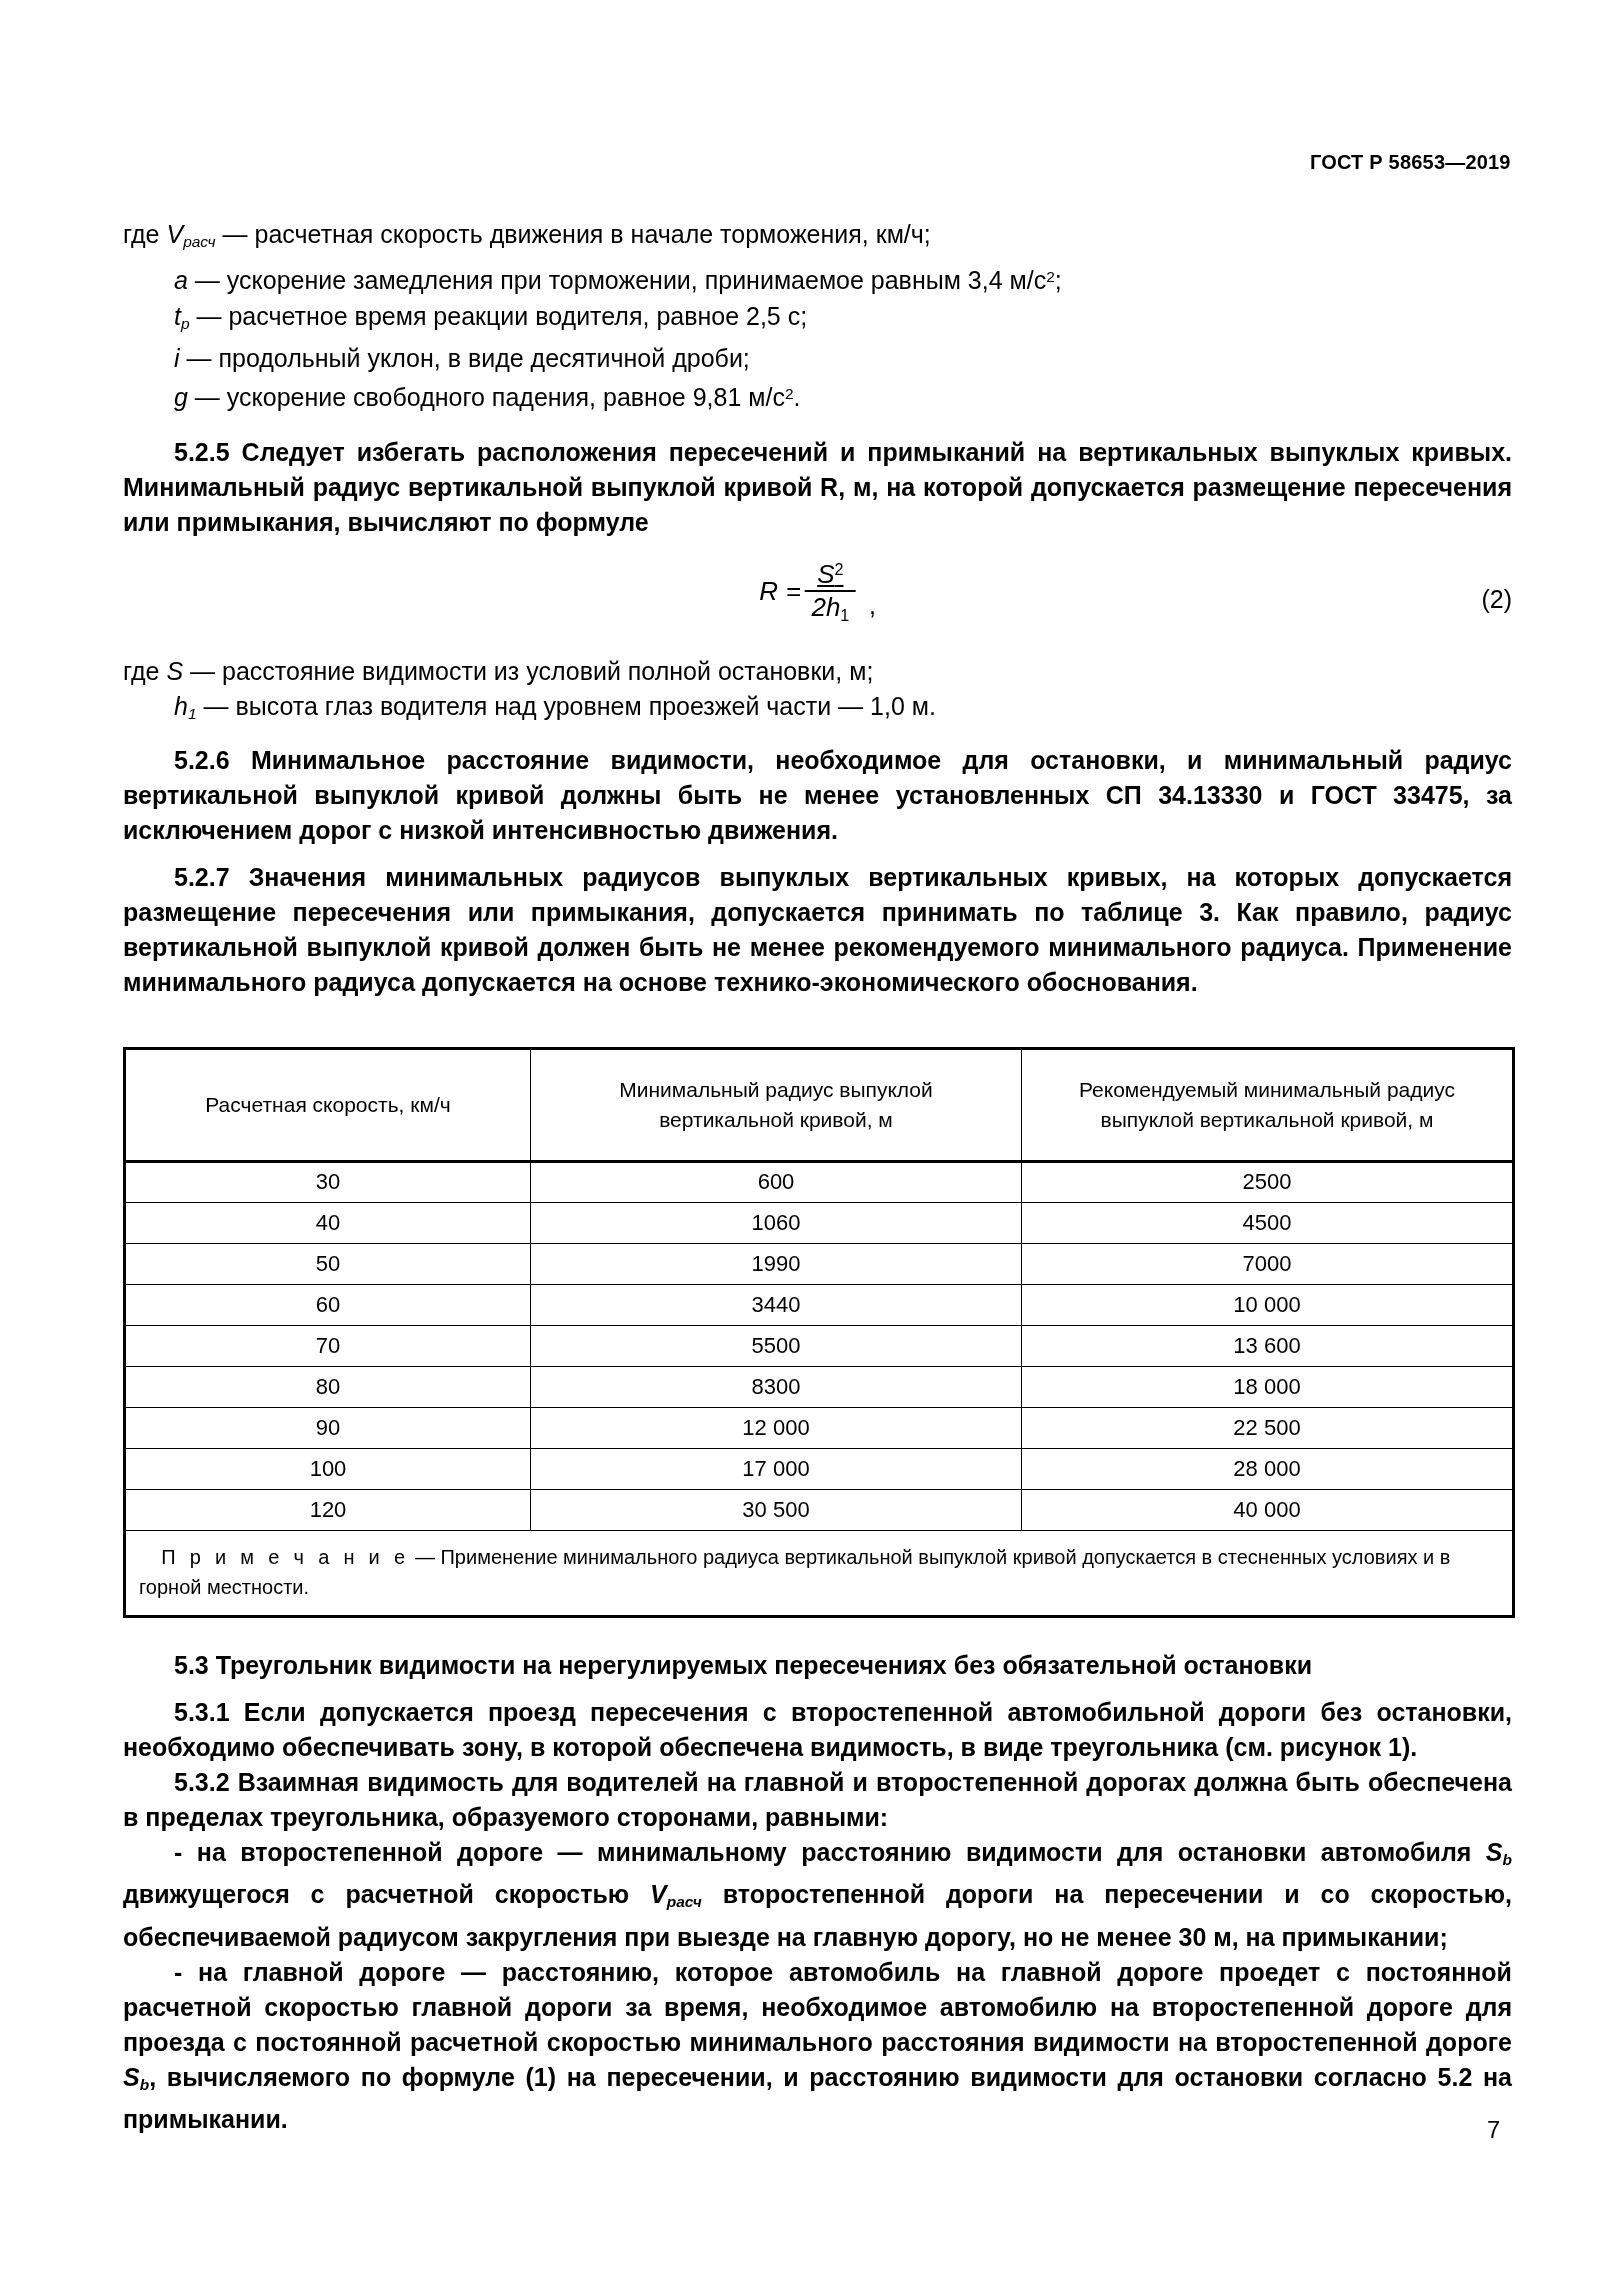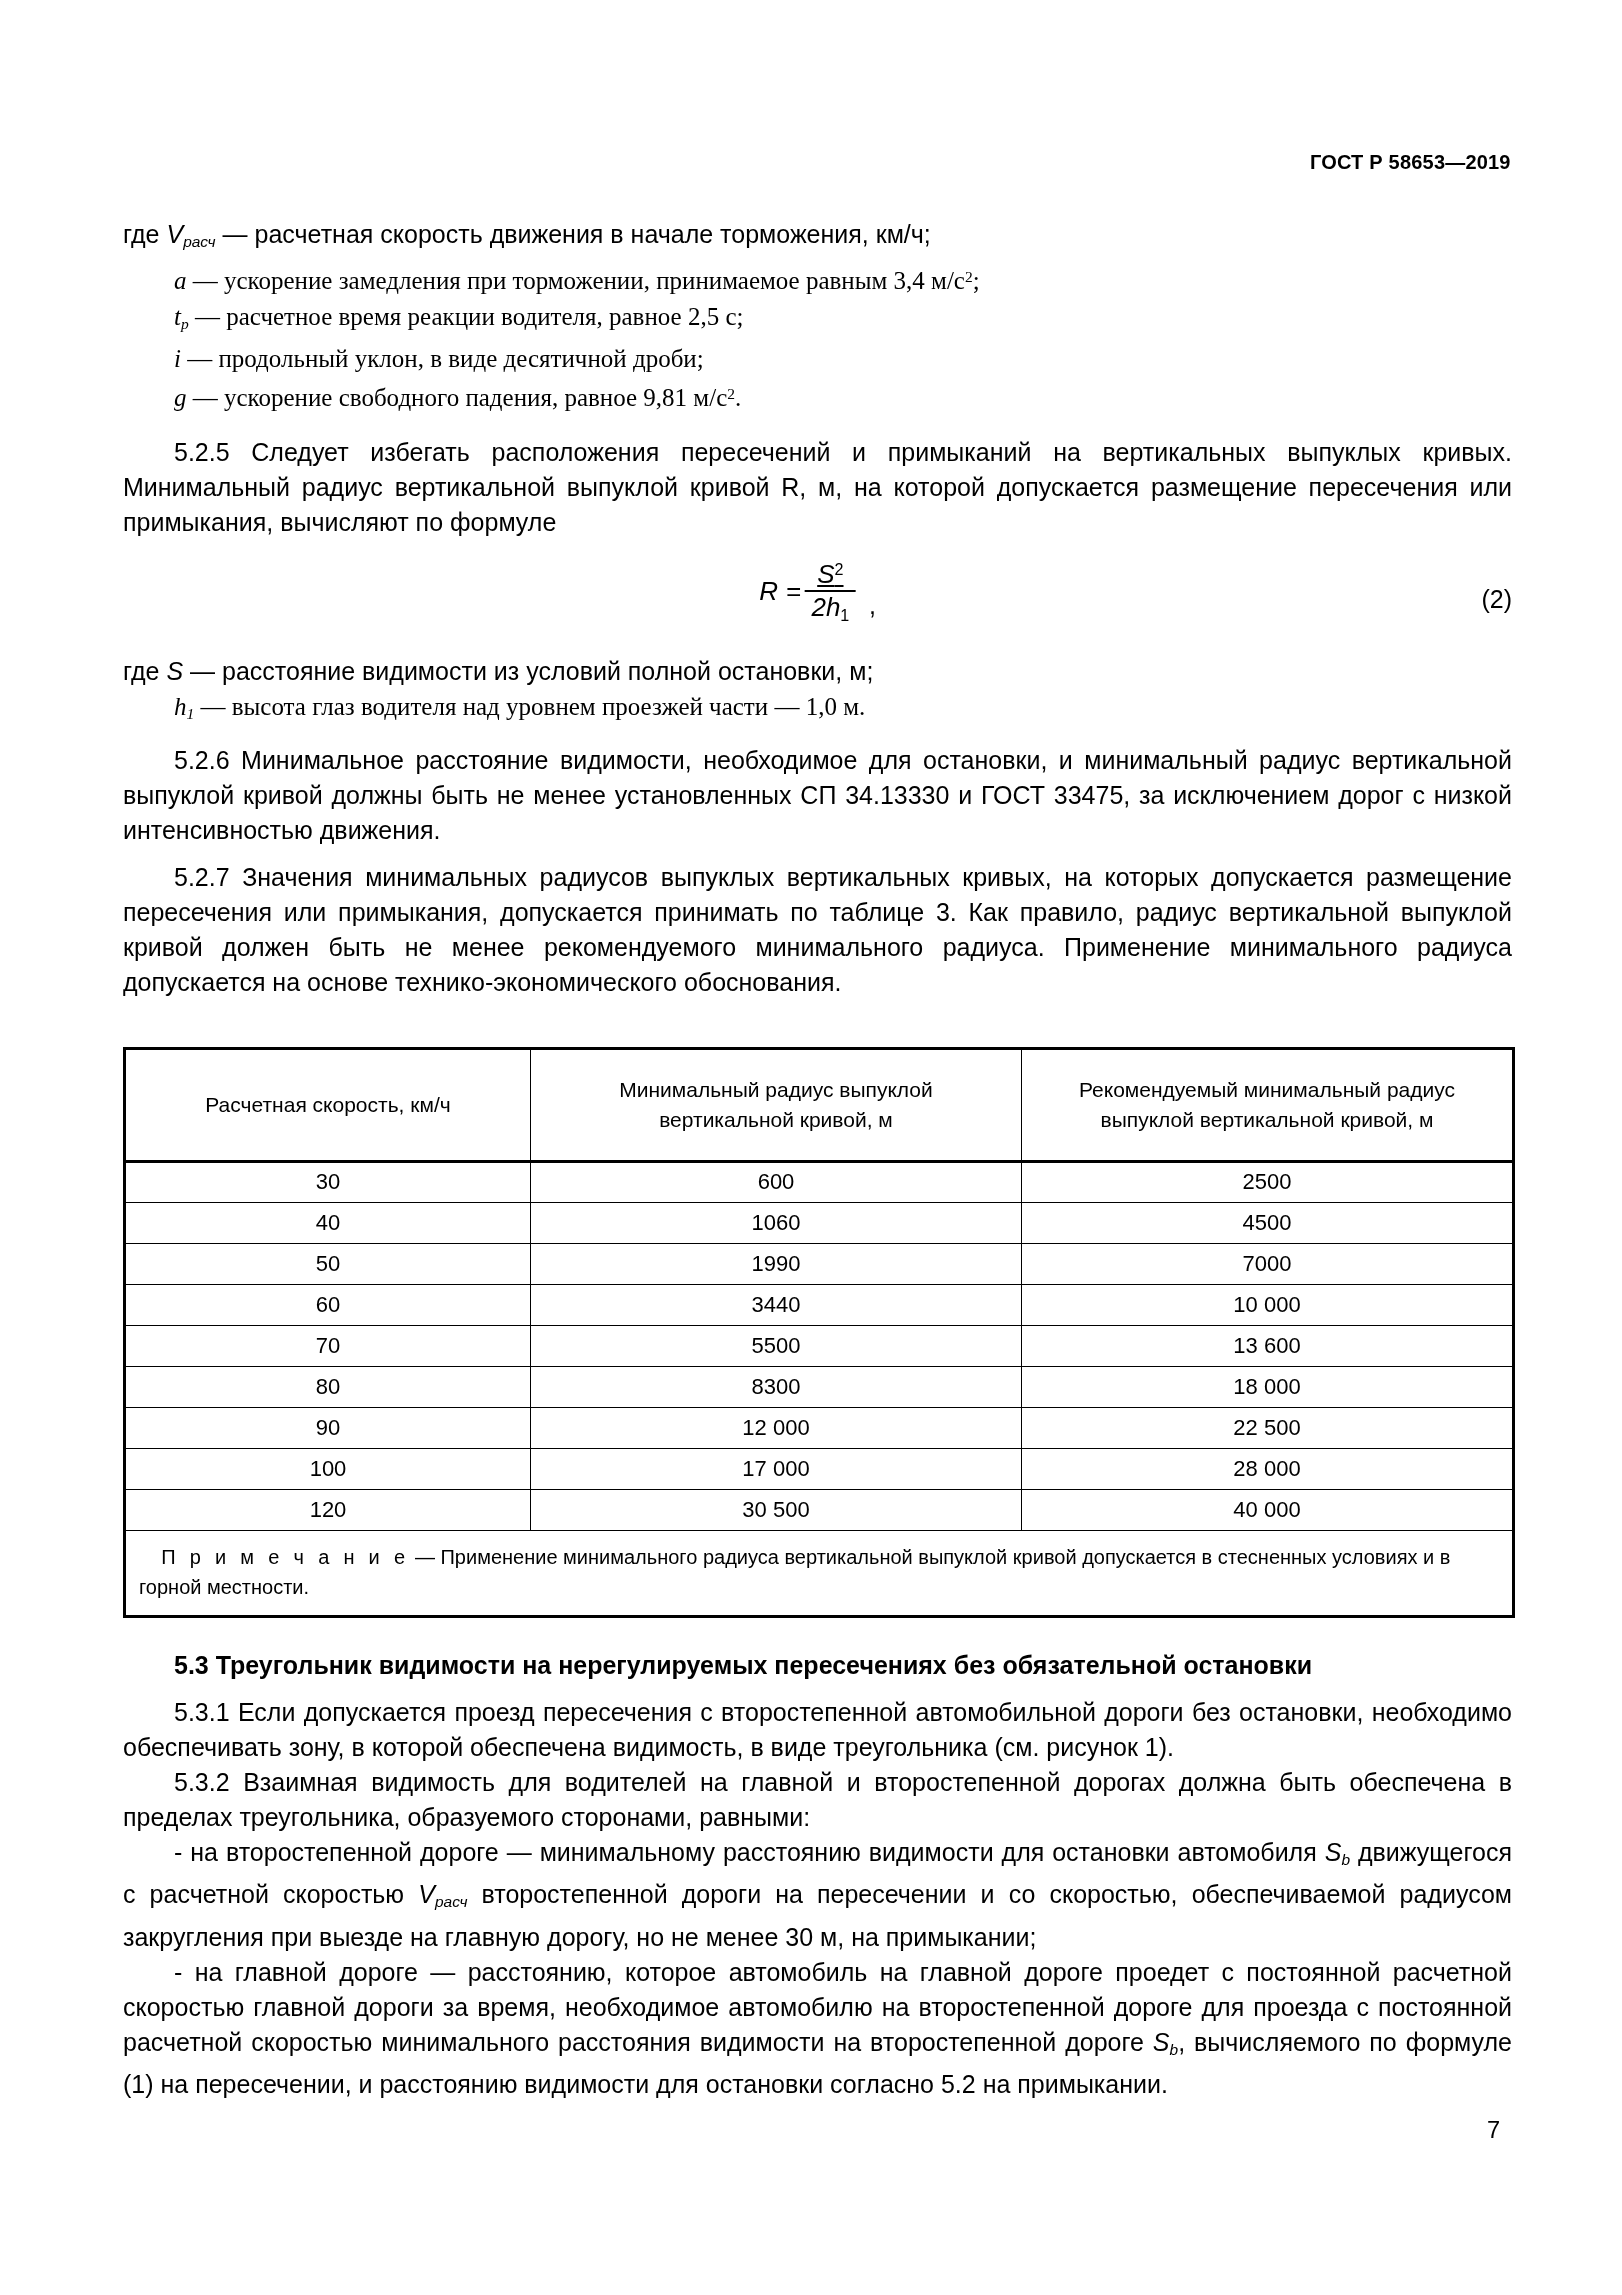--- a/index.html
+++ b/index.html
@@ -53,7 +53,7 @@
     margin: 0;
     white-space: nowrap;
   }
-  .where-line.sub { padding-left: 51px; font-family: Liberation Serif, serif; }
+  .where-line.sub { padding-left: 51px; }
   .italic { font-style: italic; }
   sub { font-size: 0.62em; vertical-align: -0.28em; font-style: normal; }
   sup { font-size: 0.62em; vertical-align: 0.48em; font-style: normal; }

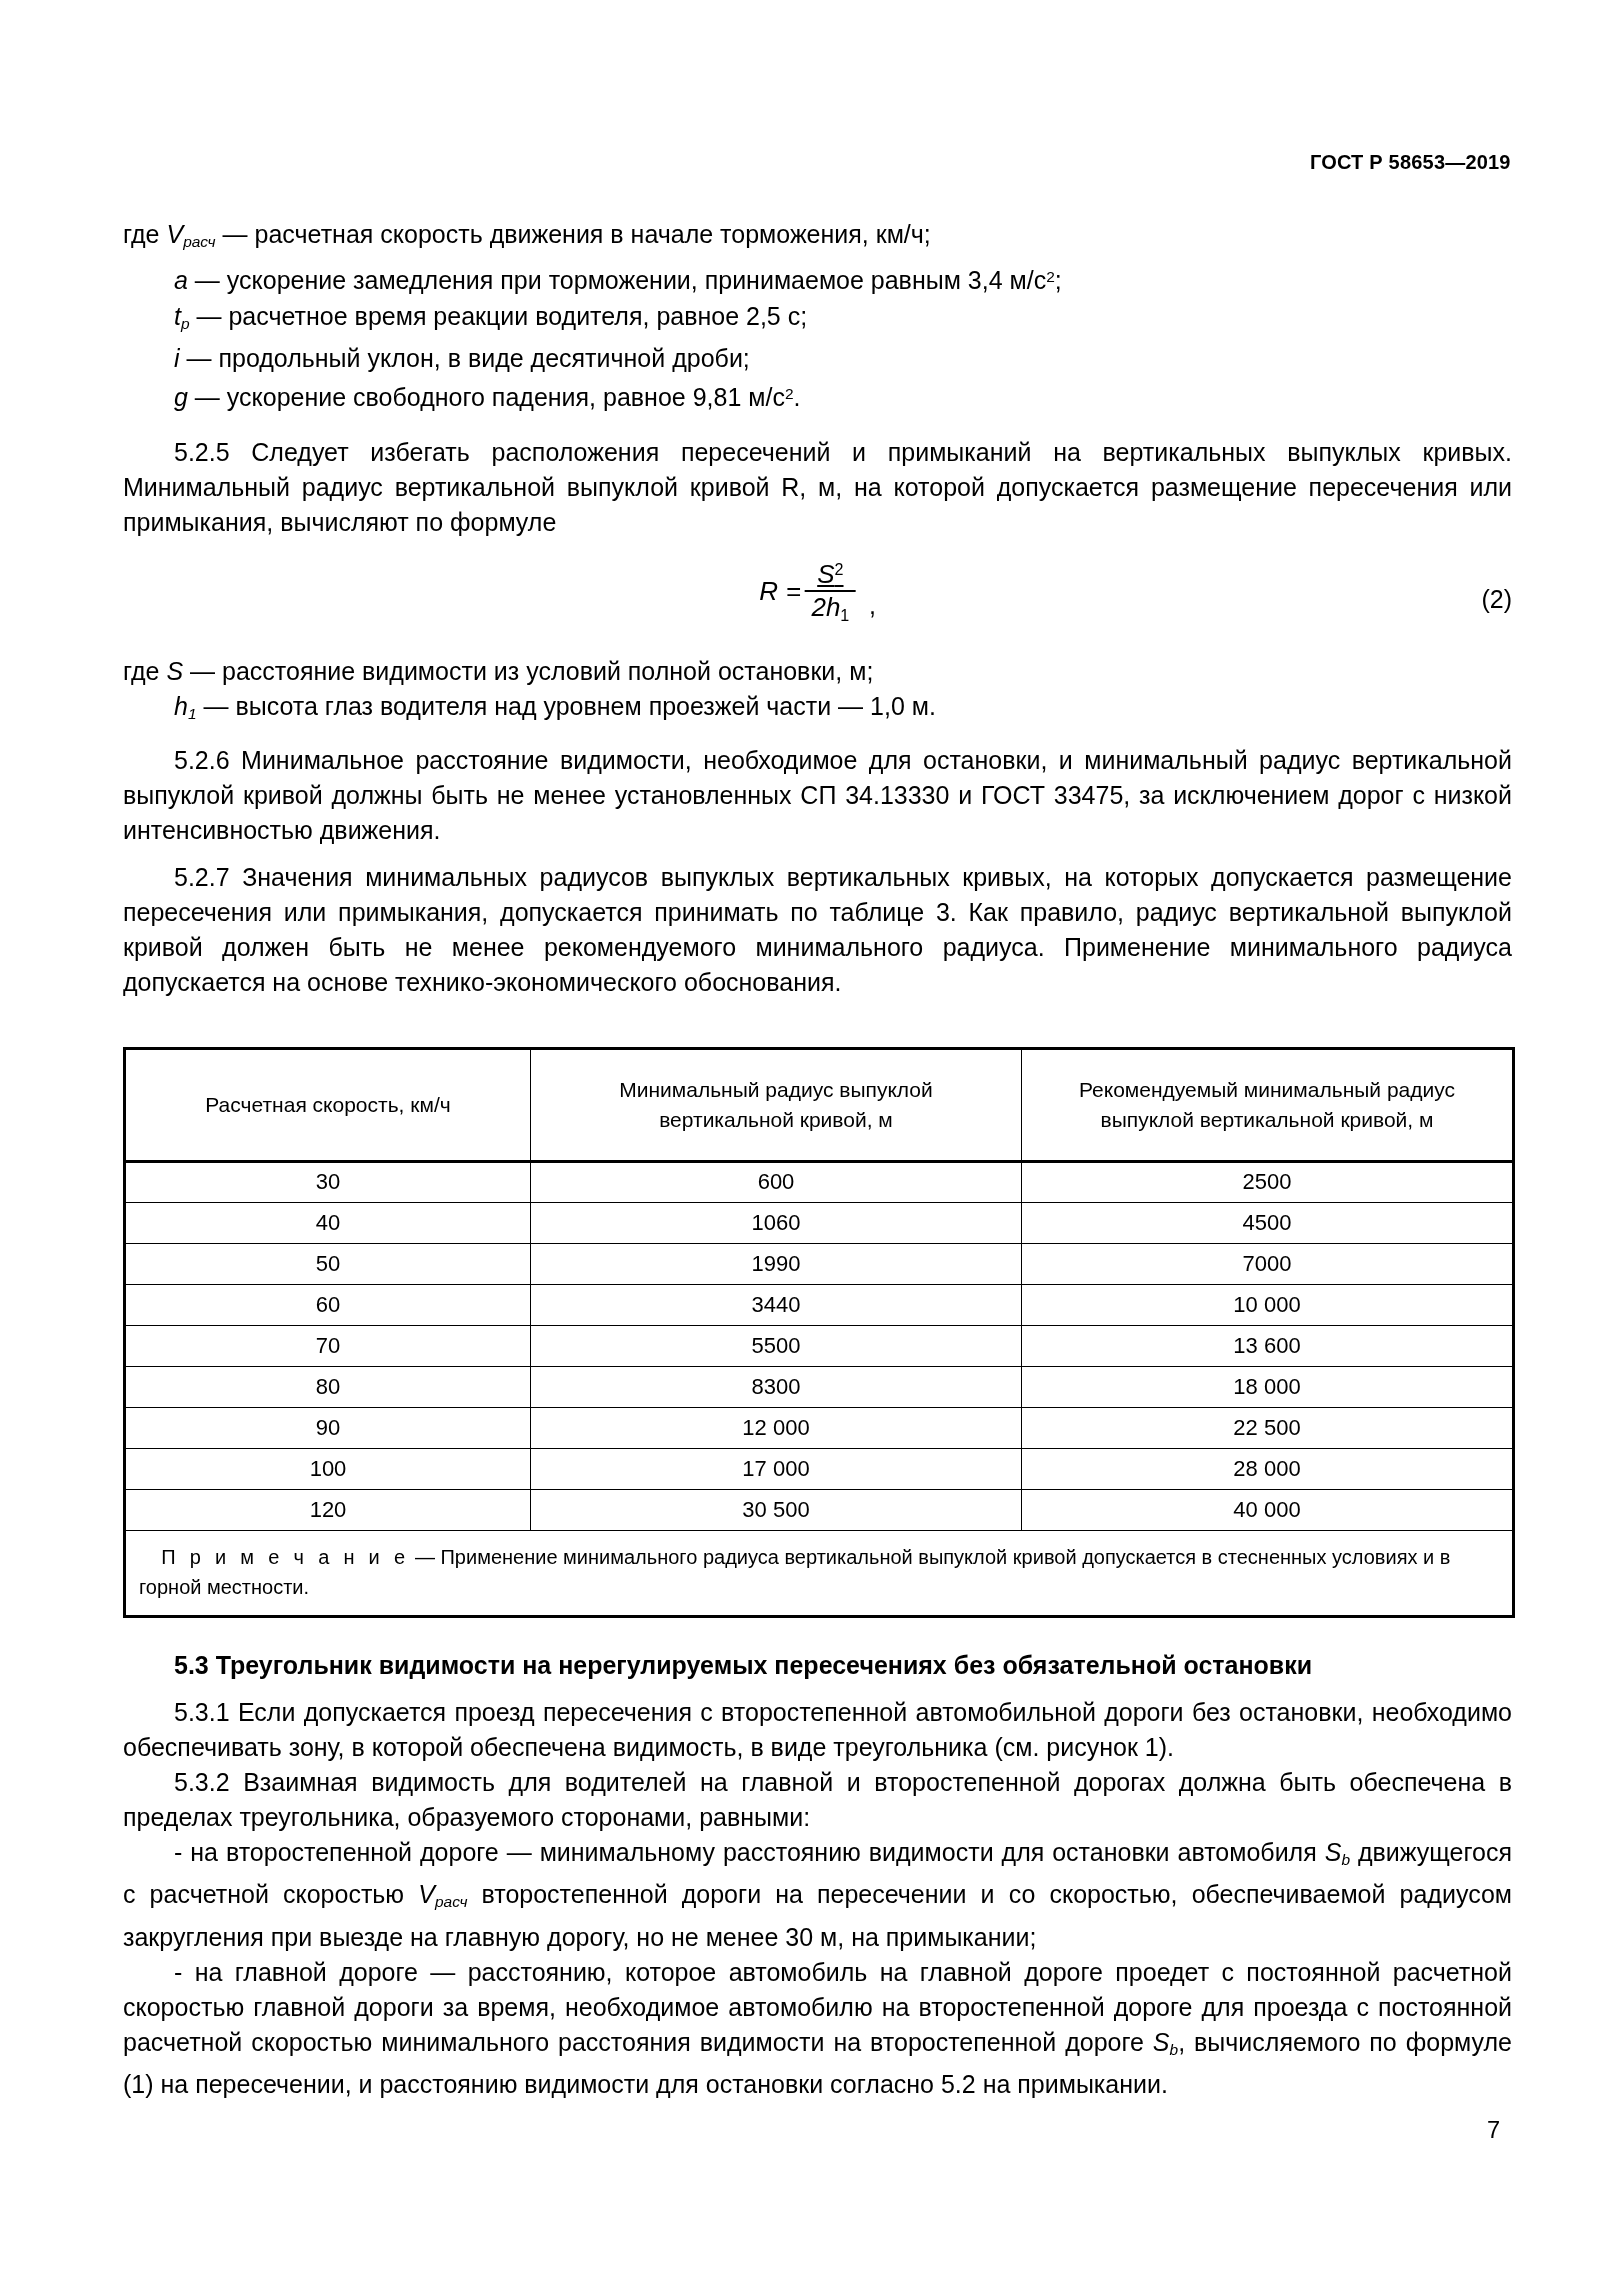--- a/index.html
+++ b/index.html
@@ -46,7 +46,7 @@
     margin: 0;
     hyphens: manual;
   }
-  .para.indent { text-indent: 51px; }
+  .para.indent { text-indent: 51px; font-weight: bold; }
   .where-line {
     font-size: 25px;
     line-height: 35px;

